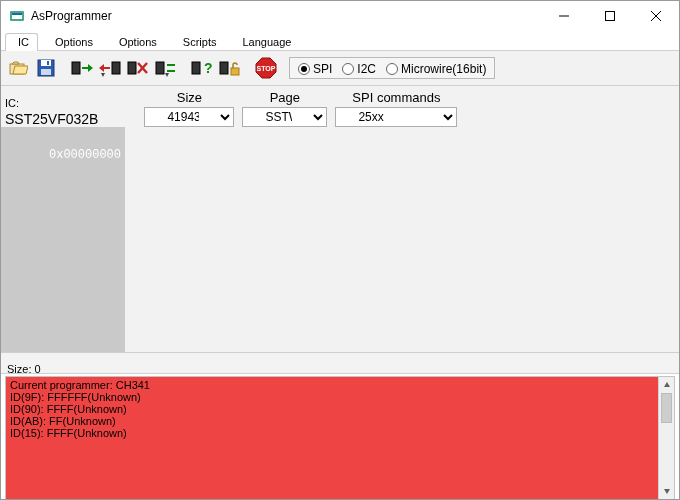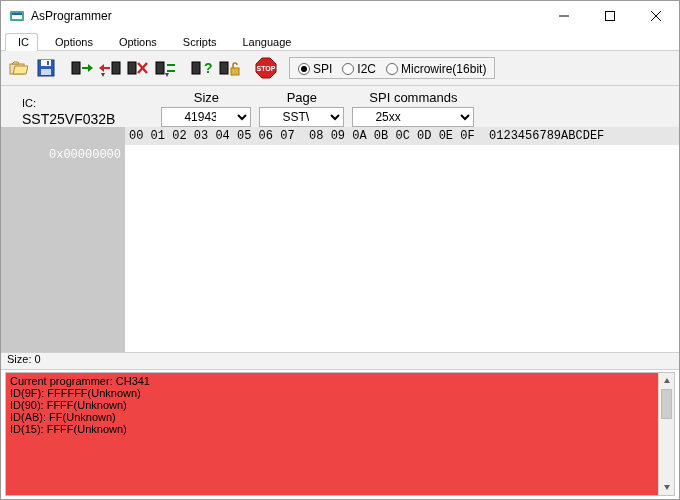--- a/index.html
+++ b/index.html
@@ -107,7 +107,7 @@
   }
   .configcol { display: flex; flex-direction: column; align-items: center; gap: 2px; }
   .configcol .lbl { font-size: 13px; }
-  .ic-col { align-items: flex-start; margin-left: 17px; }
+  .ic-col { align-items: flex-start; }
   .ic-col .lbl { font-size: 11px; }
   .ic-val { font-weight: normal; font-size: 14px; }
   select {

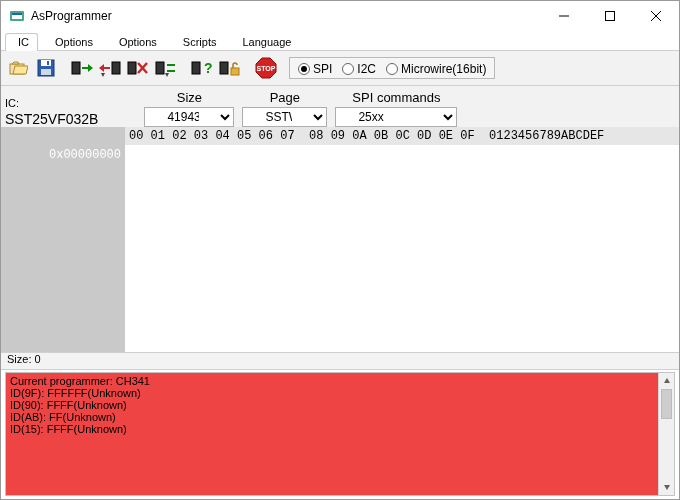--- a/index.html
+++ b/index.html
@@ -383,10 +383,6 @@
   <div class="hex-addr" id="hexaddr">
       <span class="addr">0x00000000</span>
     </div>
-  <div class="hex-main">
-    <div class="hex-header">00 01 02 03 04 05 06 07  08 09 0A 0B 0C 0D 0E 0F  0123456789ABCDEF</div>
-    <div class="hex-body"></div>
-  </div>
 </div>
 
 <div class="sizebar">

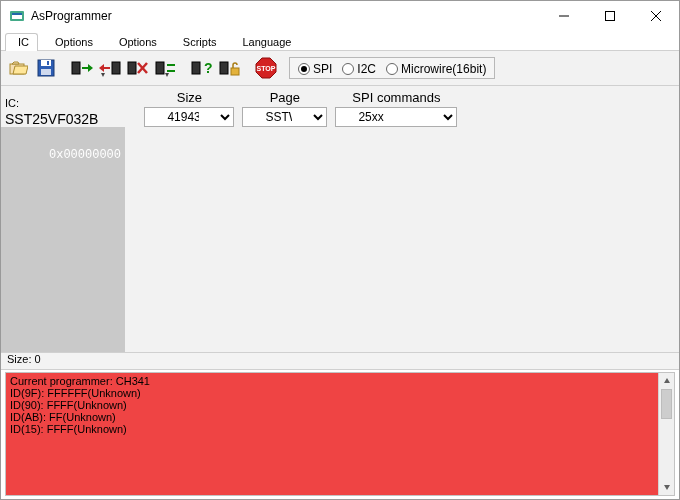--- a/index.html
+++ b/index.html
@@ -145,7 +145,7 @@
   .sizebar {
     border-top: 1px solid #d0d0d0;
     border-bottom: 1px solid #d0d0d0;
-    padding: 0 6px;
+    padding: 10px 6px;
     font-size: 11px;
     background: #f3f3f3;
     height: 18px;

